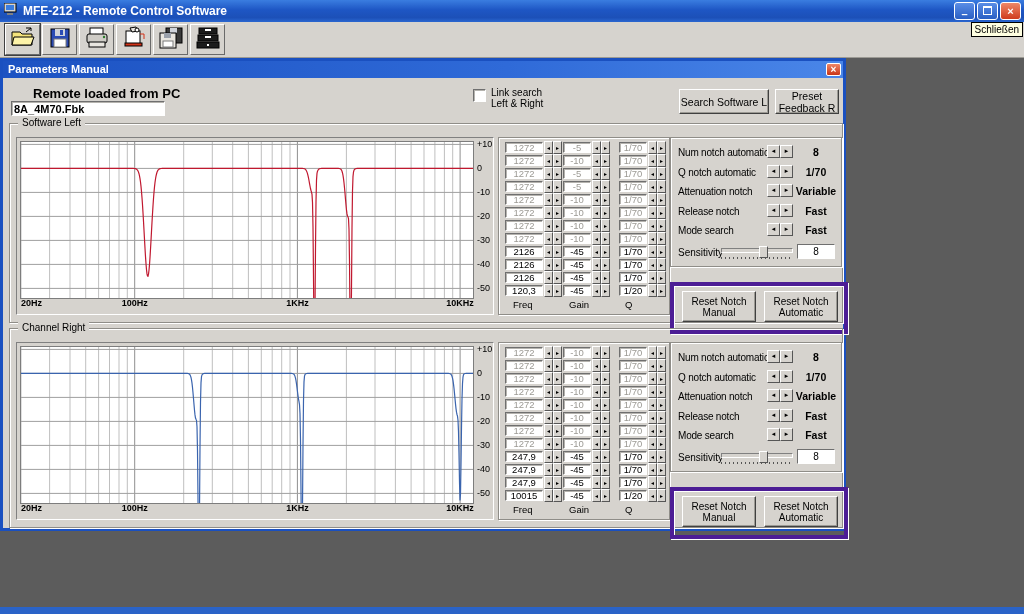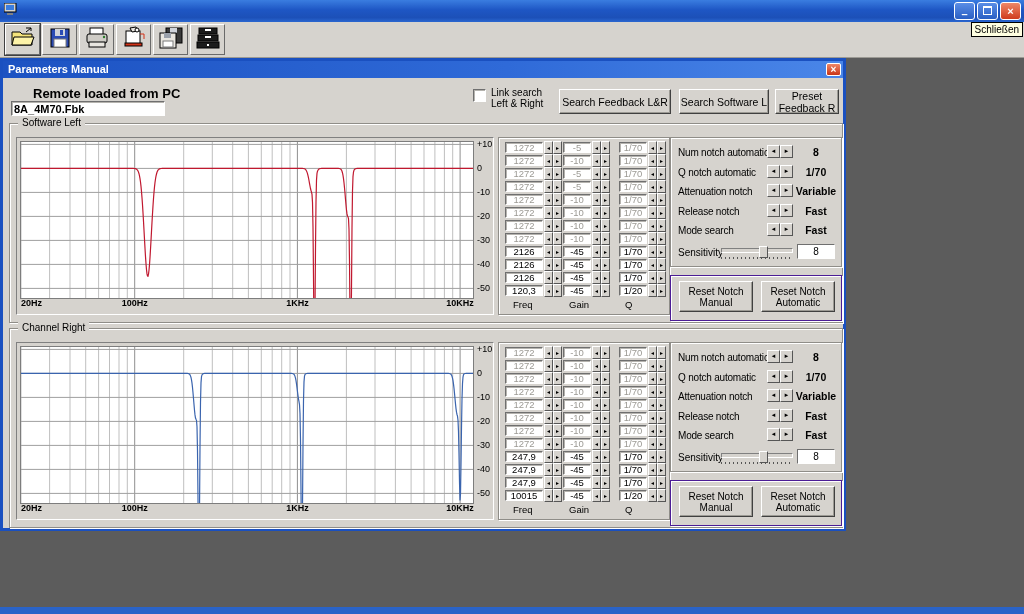--- a/index.html
+++ b/index.html
@@ -115,6 +115,7 @@
           <rect x="3" y="10" width="6" height="2" fill="#808080"></rect>
         </svg>
     </span>
+    <span>MFE-212 - Remote Control Software</span>
     <span class="winbtns">
       <button class="winbtn min"><span>–</span></button>
       <button class="winbtn"><span class="restore-glyph"></span></button>

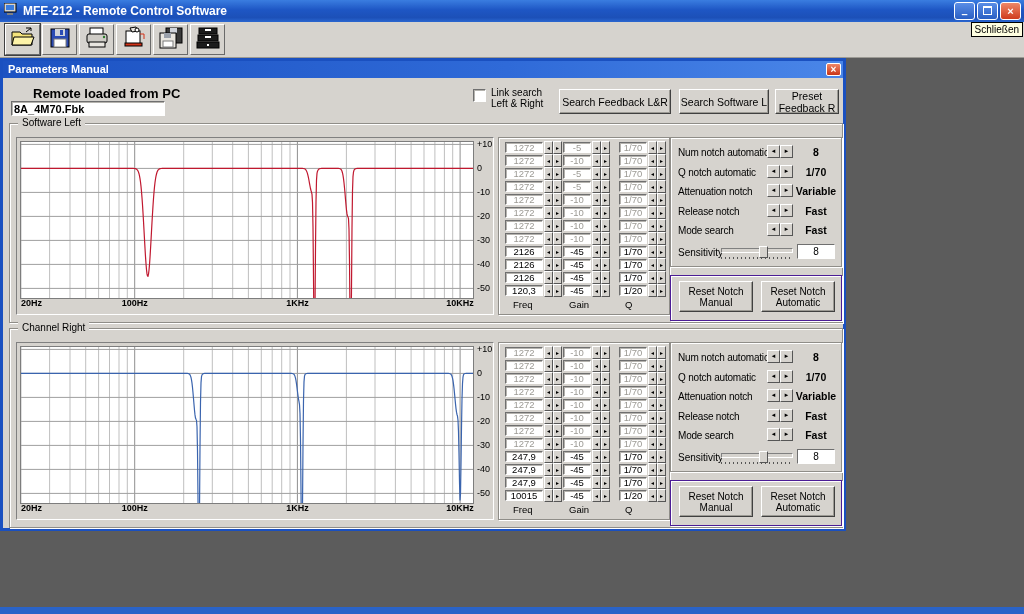--- a/index.html
+++ b/index.html
@@ -195,7 +195,6 @@
       </span>
     </div>
 
-    <button class="btn searchbtn" style="left:556px;width:112px;">Search Feedback L&amp;R</button>
     <button class="btn searchbtn" style="left:676px;width:90px;">Search Software L</button>
 
     <button class="btn searchbtn" id="sfr" style="left:772px;width:64px;">Preset Feedback R</button>

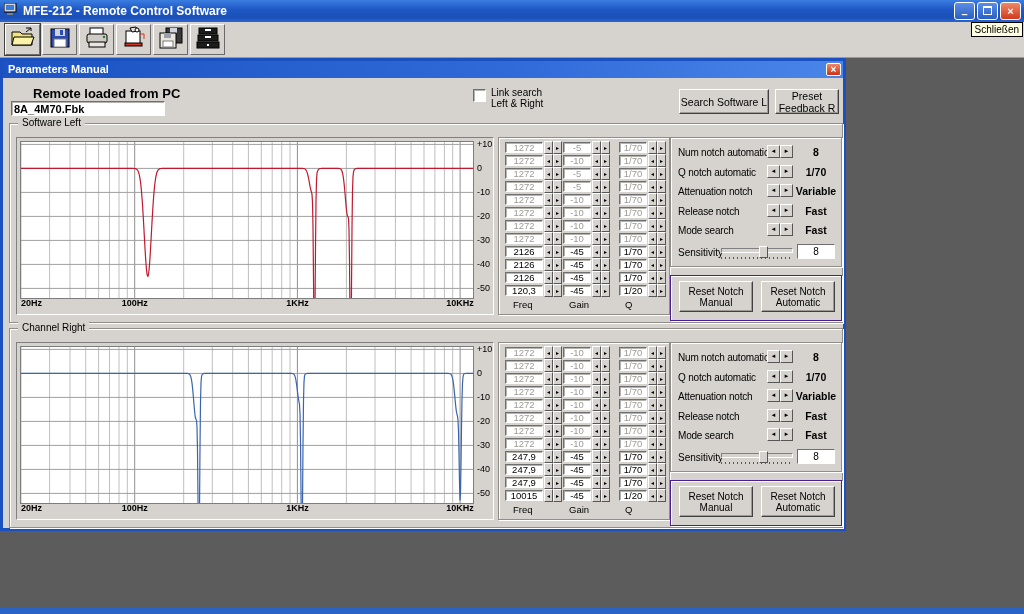--- a/index.html
+++ b/index.html
@@ -96,8 +96,8 @@
     border:1px solid;border-color:#6f6f6f #fff #fff #6f6f6f;font-family:"Liberation Sans",sans-serif;
     font-size:10px;text-align:center;padding:0;}
 
-  .reset-box{position:absolute;left:660px;top:151px;width:170px;height:44px;
-    border:1px solid #4c1d95;box-shadow:inset 1px 1px 0 #fff,1px 1px 0 #fff;}
+  .reset-box{position:absolute;left:660px;top:158px;width:170px;height:44px;
+    border:4px solid #4c1d95;box-shadow:inset 1px 1px 0 #fff,1px 1px 0 #fff;}
   .resetbtn{position:absolute;top:5px;height:31px;font-size:10px;line-height:11px;}
 
   .bottom-edge{position:absolute;left:0;top:607px;width:1024px;height:7px;background:#2a63c8;}

